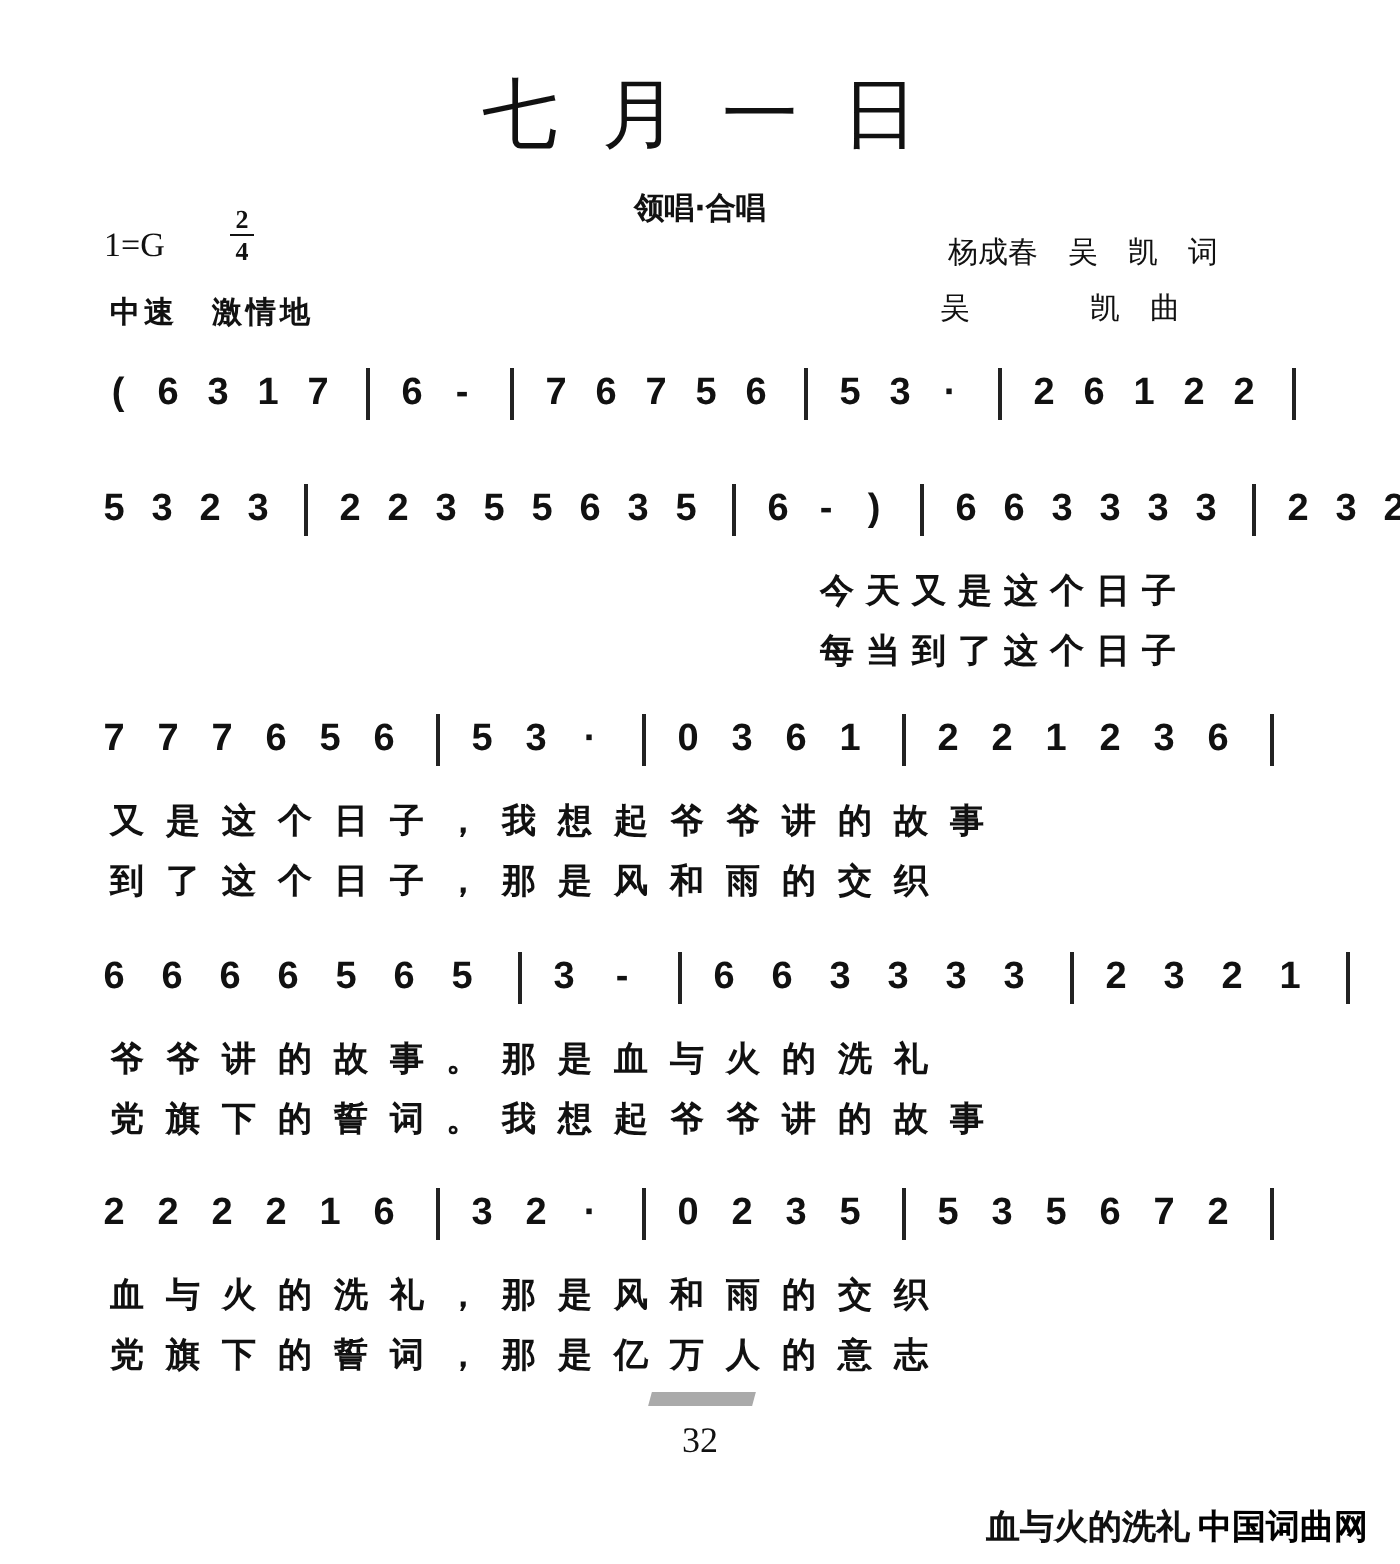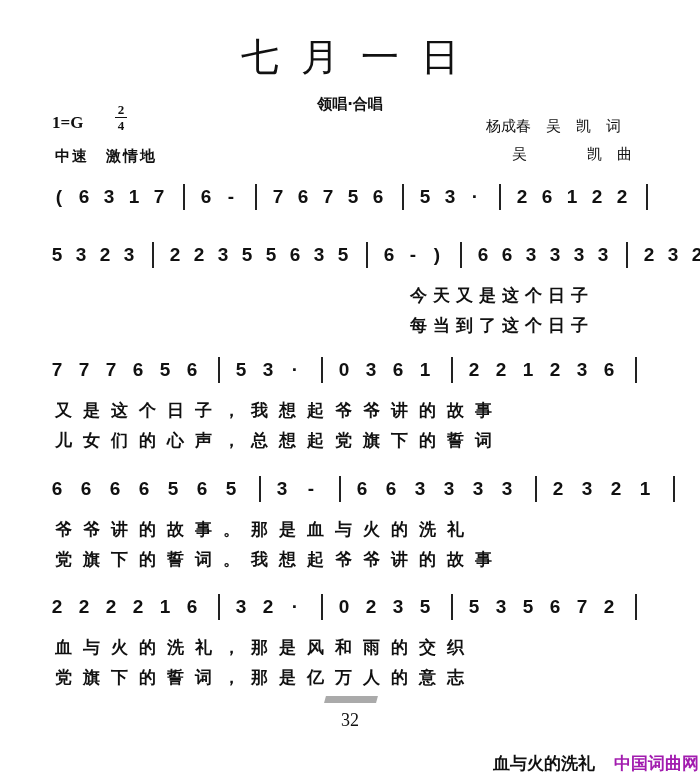--- a/index.html
+++ b/index.html
@@ -9,7 +9,7 @@
   .title { left:0; width:700px; top:32px; text-align:center; font-size:38px;
            letter-spacing:22px; font-weight:normal; padding-left:22px; box-sizing:border-box; }
   .subtitle { left:0; width:700px; top:95px; text-align:center; font-size:15px; font-weight:bold; }
-  .key { left:52px; top:113px; font-family:"Liberation Serif", serif; font-size:17px; font-weight:bold; }
+  .key { left:52px; top:113px; font-family:"Liberation Serif", serif; font-size:17px; font-weight:normal; }
   .timesig { left:115px; top:103px; font-family:"Liberation Serif", serif; font-weight:bold;
              font-size:13px; line-height:13px; text-align:center; width:12px; }
   .timesig .bar { border-top:1.5px solid #111; margin:1px 0; }

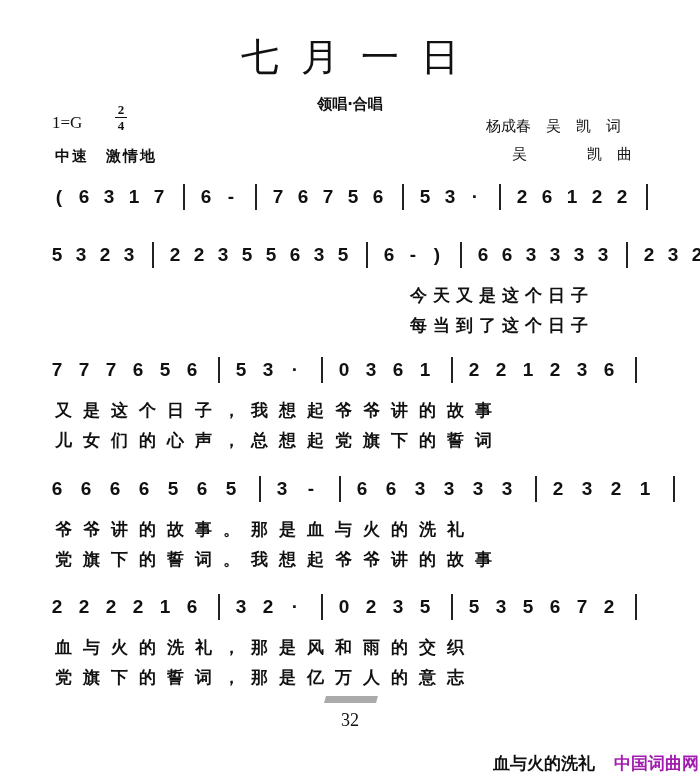--- a/index.html
+++ b/index.html
@@ -14,7 +14,7 @@
              font-size:13px; line-height:13px; text-align:center; width:12px; }
   .timesig .bar { border-top:1.5px solid #111; margin:1px 0; }
   .tempo { left:55px; top:147px; font-size:15px; font-weight:bold; letter-spacing:2px; }
-  .credit { font-size:15px;margin-left:12px; }
+  .credit { font-size:15px; }
   .staff { left:0; width:700px; height:40px; }
   .note { position:absolute; font-family:"Liberation Sans", sans-serif; font-weight:bold;
           font-size:19px; width:14px; text-align:center; top:0; line-height:22px; }

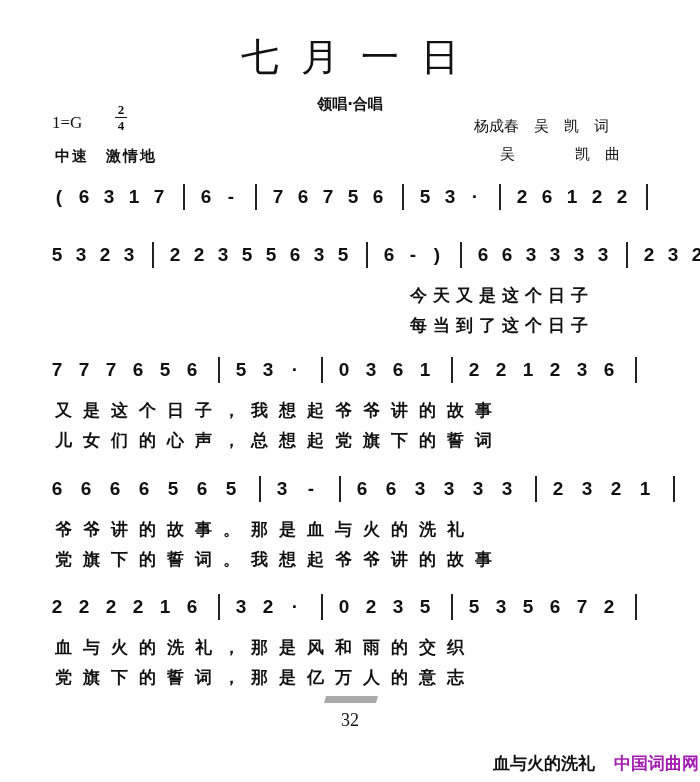--- a/index.html
+++ b/index.html
@@ -38,7 +38,7 @@
 </div>
 <div class="abs tempo">中速　激情地</div>
 <div class="abs credit" style="left:474px; top:117px;">杨成春　吴　凯　词</div>
-<div class="abs credit" style="left:500px; top:145px;">吴　　　　凯　曲</div>
+<div class="abs credit" style="left:470px; top:145px;">吴　　　　凯　曲</div>
 
 <div id="score">
     <div class="abs staff" style="top: 186px;">

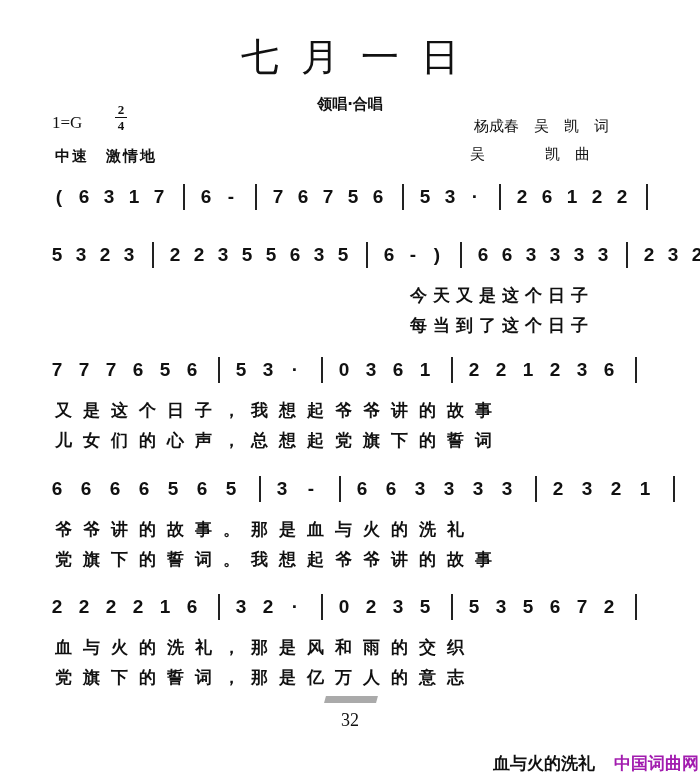--- a/index.html
+++ b/index.html
@@ -126,7 +126,7 @@
       <span class="barline" style="left: 635px;"></span>
     </div>
     <div class="abs" style="top: 399px; left: 55px; font-size: 17px; font-weight: bold; letter-spacing: 11px;">又是这个日子，我想起爷爷讲的故事</div>
-    <div class="abs" style="top: 429px; left: 55px; font-size: 17px; font-weight: bold; letter-spacing: 11px;">儿女们的心声，总想起党旗下的誓词</div>
+    <div class="abs" style="top: 429px; left: 55px; font-size: 17px; font-weight: bold; letter-spacing: 11px;">到了这个日子，那是风和雨的交织</div>
     <div class="abs staff" style="top: 478px;">
       <span class="note" style="left: 50px;">6</span>
       <span class="note" style="left: 79px;">6</span>

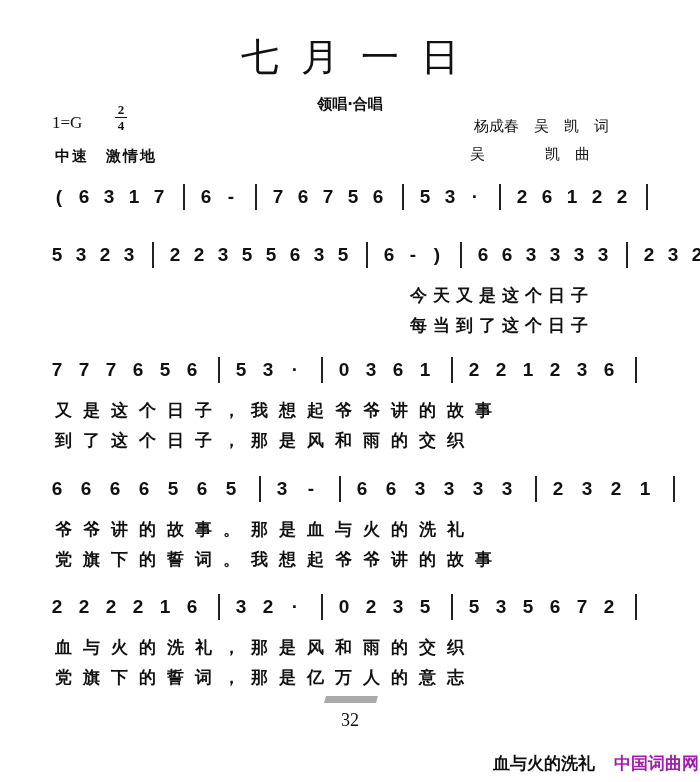--- a/index.html
+++ b/index.html
@@ -23,7 +23,7 @@
             font-family:"Liberation Serif", serif; font-size:18px; }
   .pagebar { left:325px; top:696px; width:52px; height:7px; background:#aaa; transform:skewX(-15deg); }
   .footer { left:493px; top:752px; font-size:17px; font-weight:bold; }
-  .footer .brand { color:#a21caf; margin-left:19px; }
+  .footer .brand { color:#000000; margin-left:4px; }
 </style>
 </head>
 <body>

